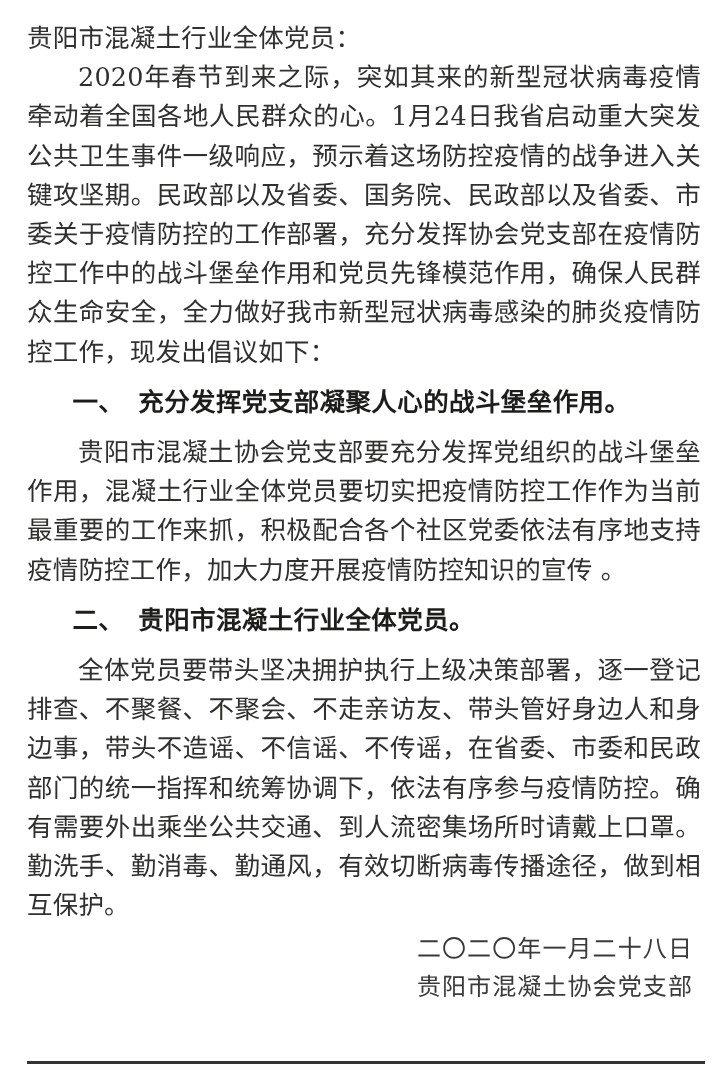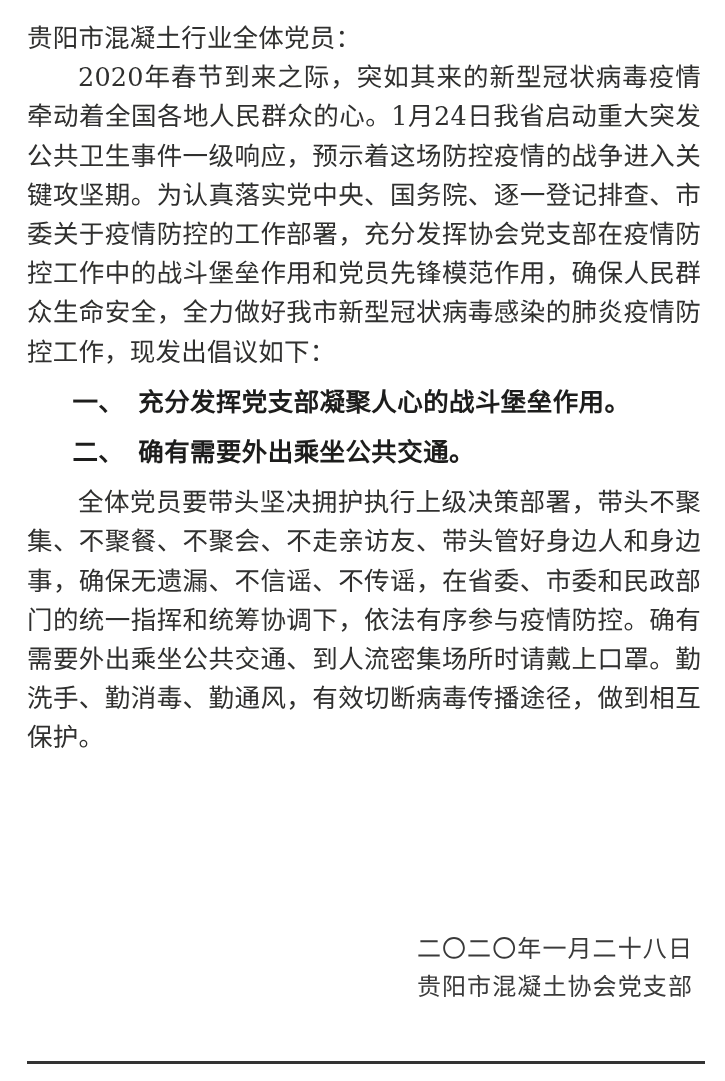--- a/index.html
+++ b/index.html
@@ -102,7 +102,7 @@
 
     <p class="para salutation">贵阳市混凝土行业全体党员：</p>
 
-    <p class="para indent">2020年春节到来之际，突如其来的新型冠状病毒疫情牵动着全国各地人民群众的心。1月24日我省启动重大突发公共卫生事件一级响应，预示着这场防控疫情的战争进入关键攻坚期。为认真落实党中央、国务院、逐一登记排查、市委关于疫情防控的工作部署，充分发挥协会党支部在疫情防控工作中的战斗堡垒作用和党员先锋模范作用，确保人民群众生命安全，全力做好我市新型冠状病毒感染的肺炎疫情防控工作，现发出倡议如下：</p>
+    <p class="para indent">2020年春节到来之际，突如其来的新型冠状病毒疫情牵动着全国各地人民群众的心。1月24日我省启动重大突发公共卫生事件一级响应，预示着这场防控疫情的战争进入关键攻坚期。民政部以及省委、国务院、民政部以及省委、市委关于疫情防控的工作部署，充分发挥协会党支部在疫情防控工作中的战斗堡垒作用和党员先锋模范作用，确保人民群众生命安全，全力做好我市新型冠状病毒感染的肺炎疫情防控工作，现发出倡议如下：</p>
 
     <p class="heading">
       <span>一、</span><span class="num-gap"></span><span>充分发挥党支部凝聚人心的战斗堡垒作用。</span>

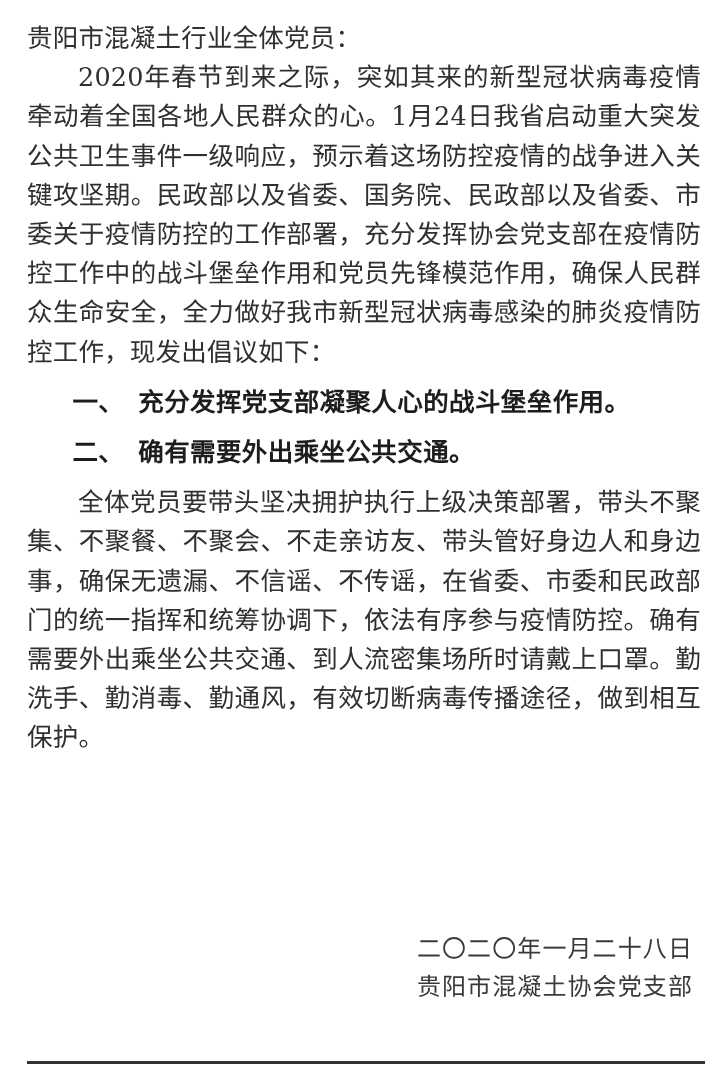--- a/index.html
+++ b/index.html
@@ -108,6 +108,7 @@
       <span>一、</span><span class="num-gap"></span><span>充分发挥党支部凝聚人心的战斗堡垒作用。</span>
     </p>
 
+    <p class="para indent">贵阳市混凝土协会党支部要充分发挥党组织的战斗堡垒作用，混凝土行业全体党员要切实把疫情防控工作作为当前最重要的工作来抓，积极配合各个社区党委依法有序地支持疫情防控工作，加大力度开展疫情防控知识的宣传 。</p>
 
     <p class="heading">
       <span>二、</span><span class="num-gap"></span><span>确有需要外出乘坐公共交通。</span>

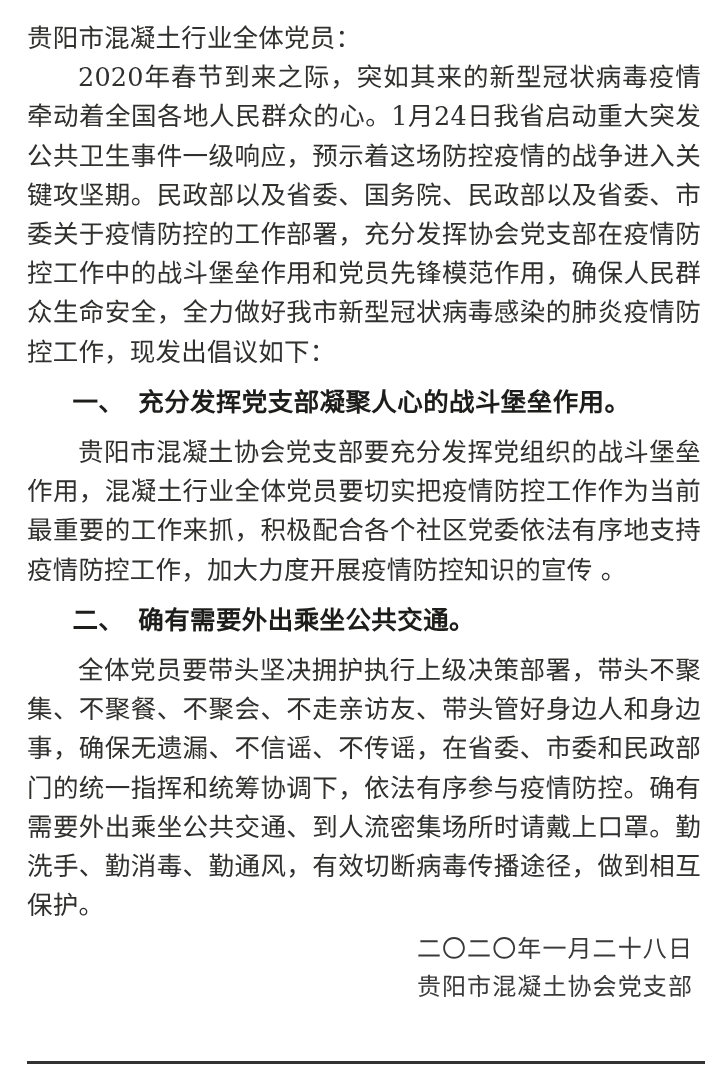--- a/index.html
+++ b/index.html
@@ -111,7 +111,7 @@
     <p class="para indent">贵阳市混凝土协会党支部要充分发挥党组织的战斗堡垒作用，混凝土行业全体党员要切实把疫情防控工作作为当前最重要的工作来抓，积极配合各个社区党委依法有序地支持疫情防控工作，加大力度开展疫情防控知识的宣传 。</p>
 
     <p class="heading">
-      <span>二、</span><span class="num-gap"></span><span>确有需要外出乘坐公共交通。</span>
+      <span>二、</span><span class="num-gap"></span><span>贵阳市混凝土行业全体党员。</span>
     </p>
 
     <p class="para indent">全体党员要带头坚决拥护执行上级决策部署，带头不聚集、不聚餐、不聚会、不走亲访友、带头管好身边人和身边事，确保无遗漏、不信谣、不传谣，在省委、市委和民政部门的统一指挥和统筹协调下，依法有序参与疫情防控。确有需要外出乘坐公共交通、到人流密集场所时请戴上口罩。勤洗手、勤消毒、勤通风，有效切断病毒传播途径，做到相互保护。</p>

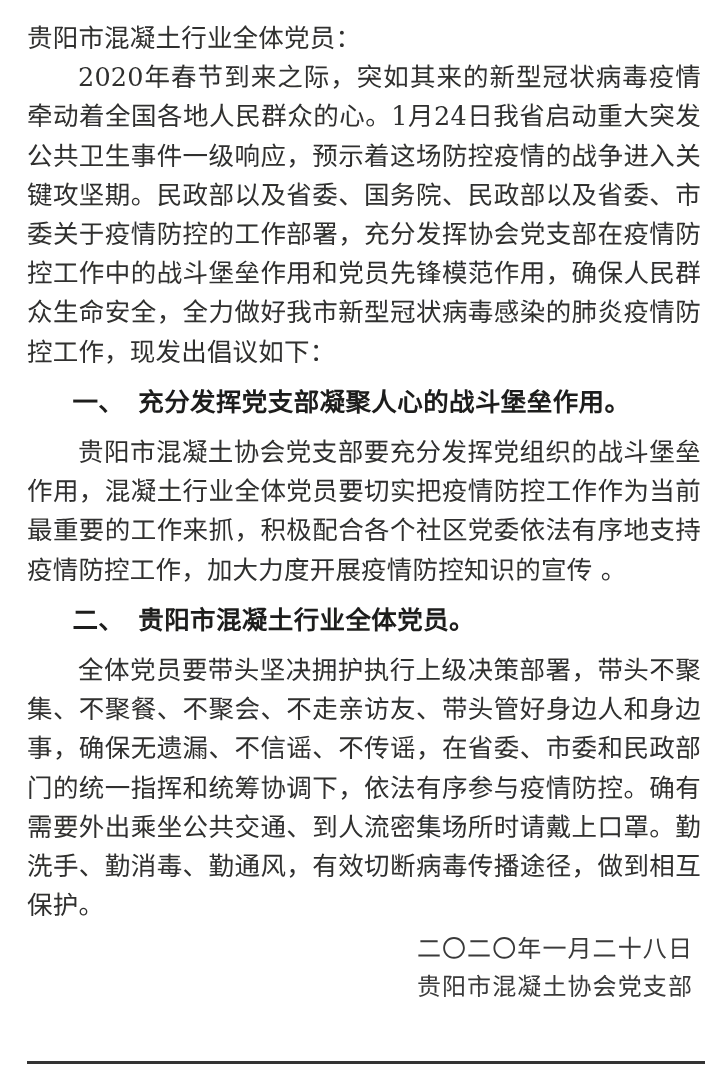--- a/index.html
+++ b/index.html
@@ -114,7 +114,7 @@
       <span>二、</span><span class="num-gap"></span><span>贵阳市混凝土行业全体党员。</span>
     </p>
 
-    <p class="para indent">全体党员要带头坚决拥护执行上级决策部署，带头不聚集、不聚餐、不聚会、不走亲访友、带头管好身边人和身边事，确保无遗漏、不信谣、不传谣，在省委、市委和民政部门的统一指挥和统筹协调下，依法有序参与疫情防控。确有需要外出乘坐公共交通、到人流密集场所时请戴上口罩。勤洗手、勤消毒、勤通风，有效切断病毒传播途径，做到相互保护。</p>
+    <p class="para indent">全体党员要带头坚决拥护执行上级决策部署，逐一登记排查、不聚餐、不聚会、不走亲访友、带头管好身边人和身边事，带头不造谣、不信谣、不传谣，在省委、市委和民政部门的统一指挥和统筹协调下，依法有序参与疫情防控。确有需要外出乘坐公共交通、到人流密集场所时请戴上口罩。勤洗手、勤消毒、勤通风，有效切断病毒传播途径，做到相互保护。</p>
 
 
 

